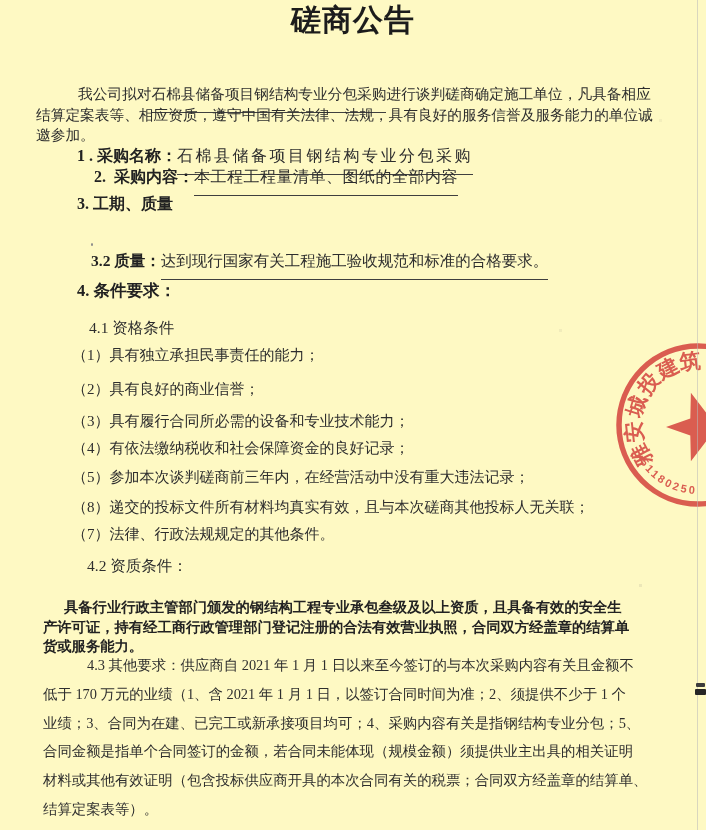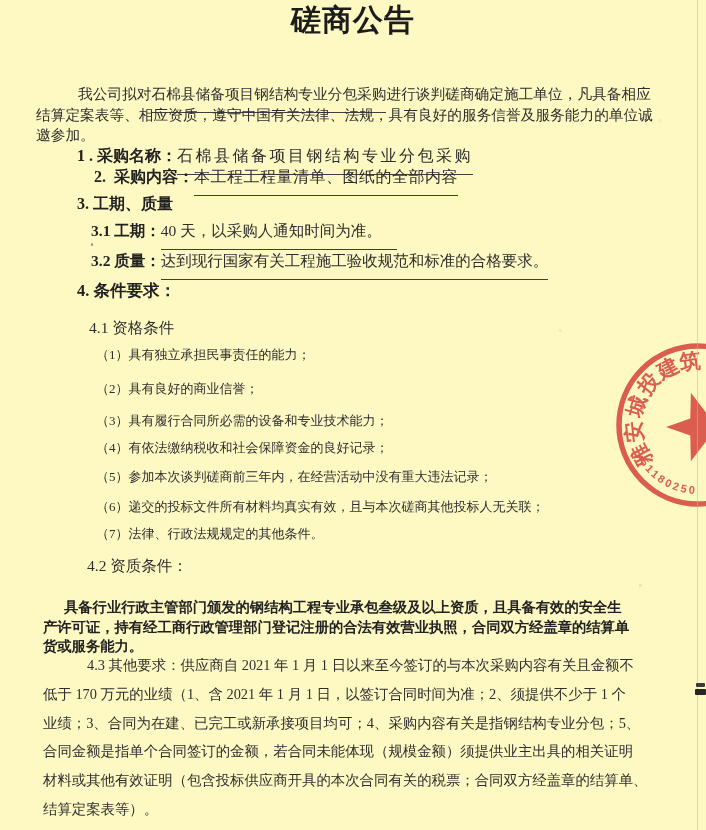--- a/index.html
+++ b/index.html
@@ -78,7 +78,6 @@
   <div class="blk it it1"><span class="b">1 . 采购名称：</span><span class="u">石棉县储备项目钢结构专业分包采购</span></div>
   <div class="blk it it2"><span class="b">2.  采购内容：</span><span class="u">本工程工程量清单、图纸的全部内容</span></div>
   <div class="blk it it3"><span class="b">3. 工期、质量</span></div>
-  <div class="blk it it31"><span class="b">3.1 工期：</span><span class="u">40 天，以采购人通知时间为准。　</span></div>
   <div class="blk it it32"><span class="b">3.2 质量：</span><span class="u">达到现行国家有关工程施工验收规范和标准的合格要求。</span></div>
   <div class="blk it it4"><span class="b">4. 条件要求：</span></div>
   <div class="blk it41"><span>4.1 资格条件</span></div>

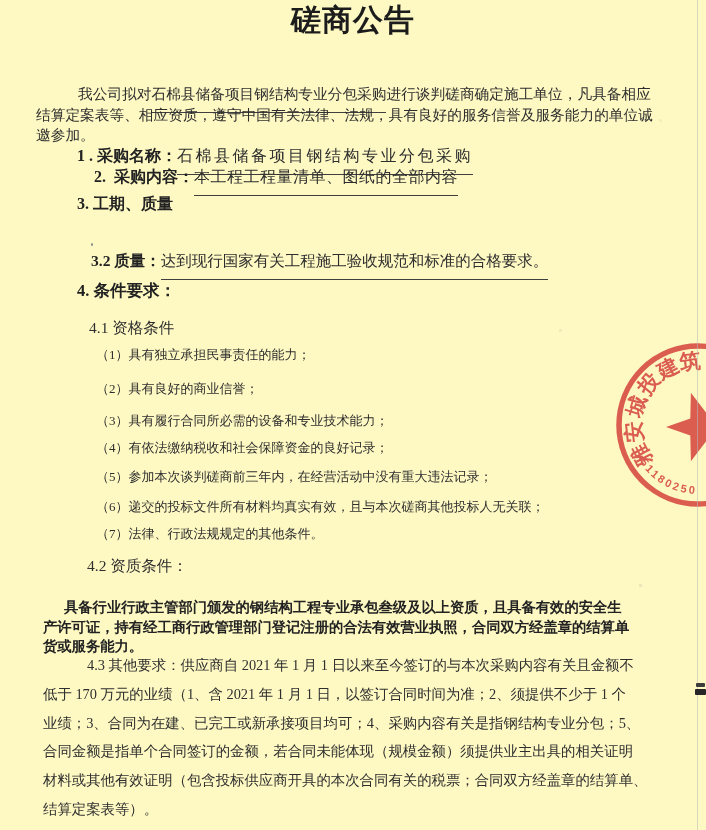--- a/index.html
+++ b/index.html
@@ -32,7 +32,7 @@
   .it41{top:318px;left:89px;font-size:15.5px;}
   .it42{top:556px;left:87px;font-size:15.5px;}
 
-  .cond{left:96px;font-size:13px;}
+  .cond{left:72px;font-size:15px;}
   .c1{top:346px}.c2{top:380px}.c3{top:412px}.c4{top:439px}
   .c5{top:468px}.c6{top:498px}.c7{top:525px}
 

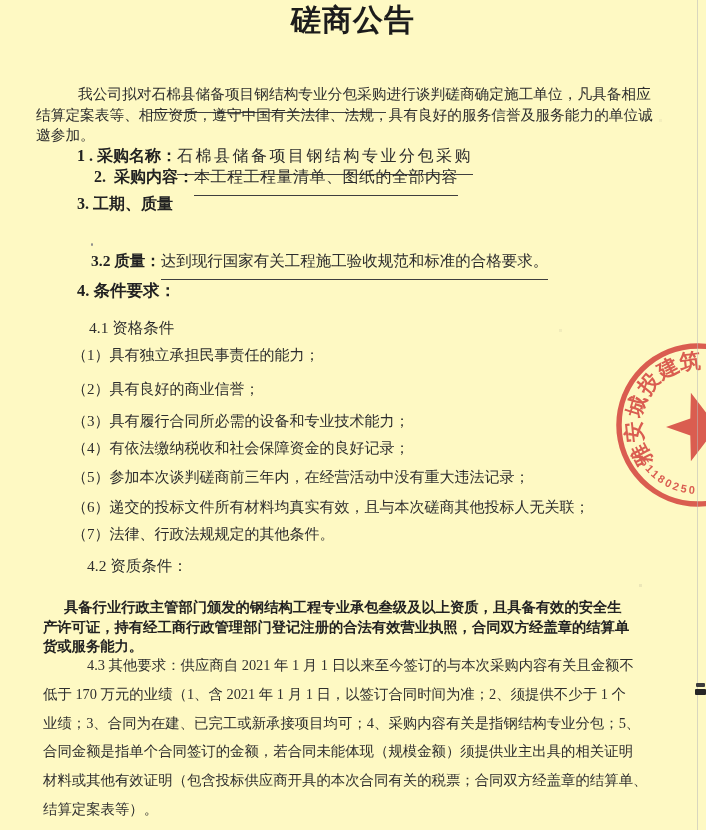--- a/index.html
+++ b/index.html
@@ -87,7 +87,7 @@
   <div class="blk cond c3">（3）具有履行合同所必需的设备和专业技术能力；</div>
   <div class="blk cond c4">（4）有依法缴纳税收和社会保障资金的良好记录；</div>
   <div class="blk cond c5">（5）参加本次谈判磋商前三年内，在经营活动中没有重大违法记录；</div>
-  <div class="blk cond c6">（6）递交的投标文件所有材料均真实有效，且与本次磋商其他投标人无关联；</div>
+  <div class="blk cond c6">（8）递交的投标文件所有材料均真实有效，且与本次磋商其他投标人无关联；</div>
   <div class="blk cond c7">（7）法律、行政法规规定的其他条件。</div>
 
   <div class="blk it42"><span>4.2 资质条件：</span></div>

